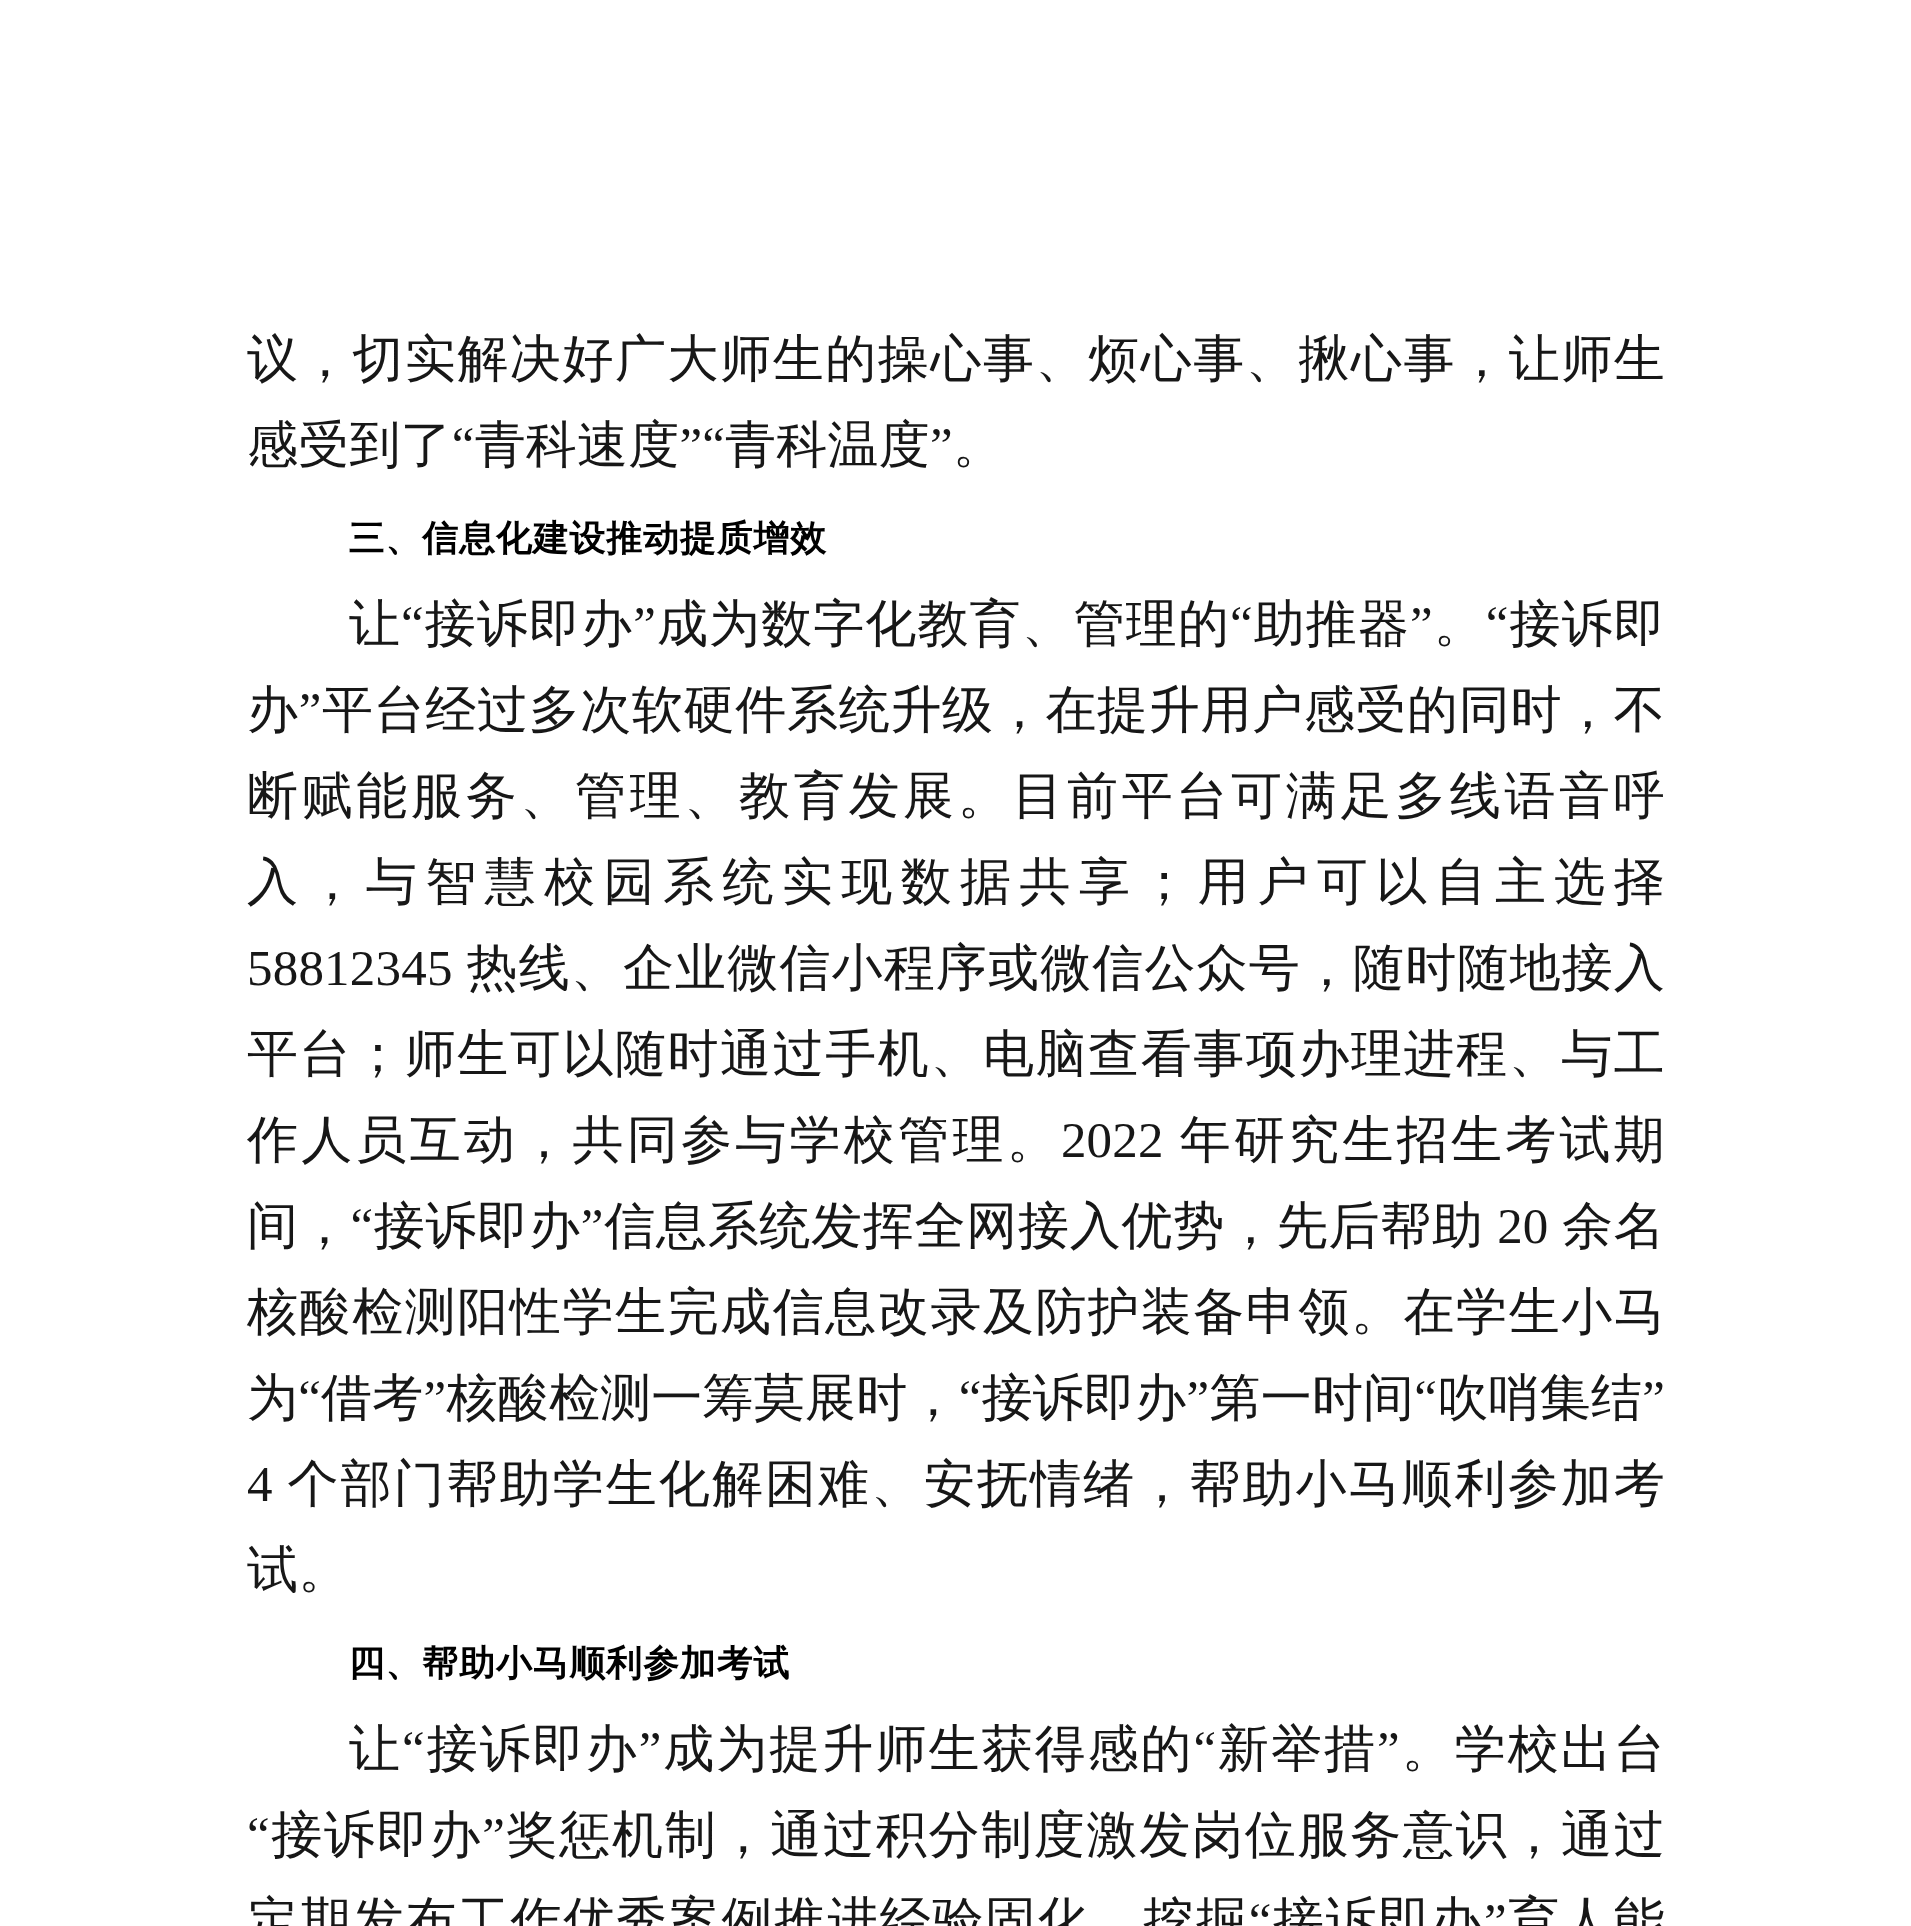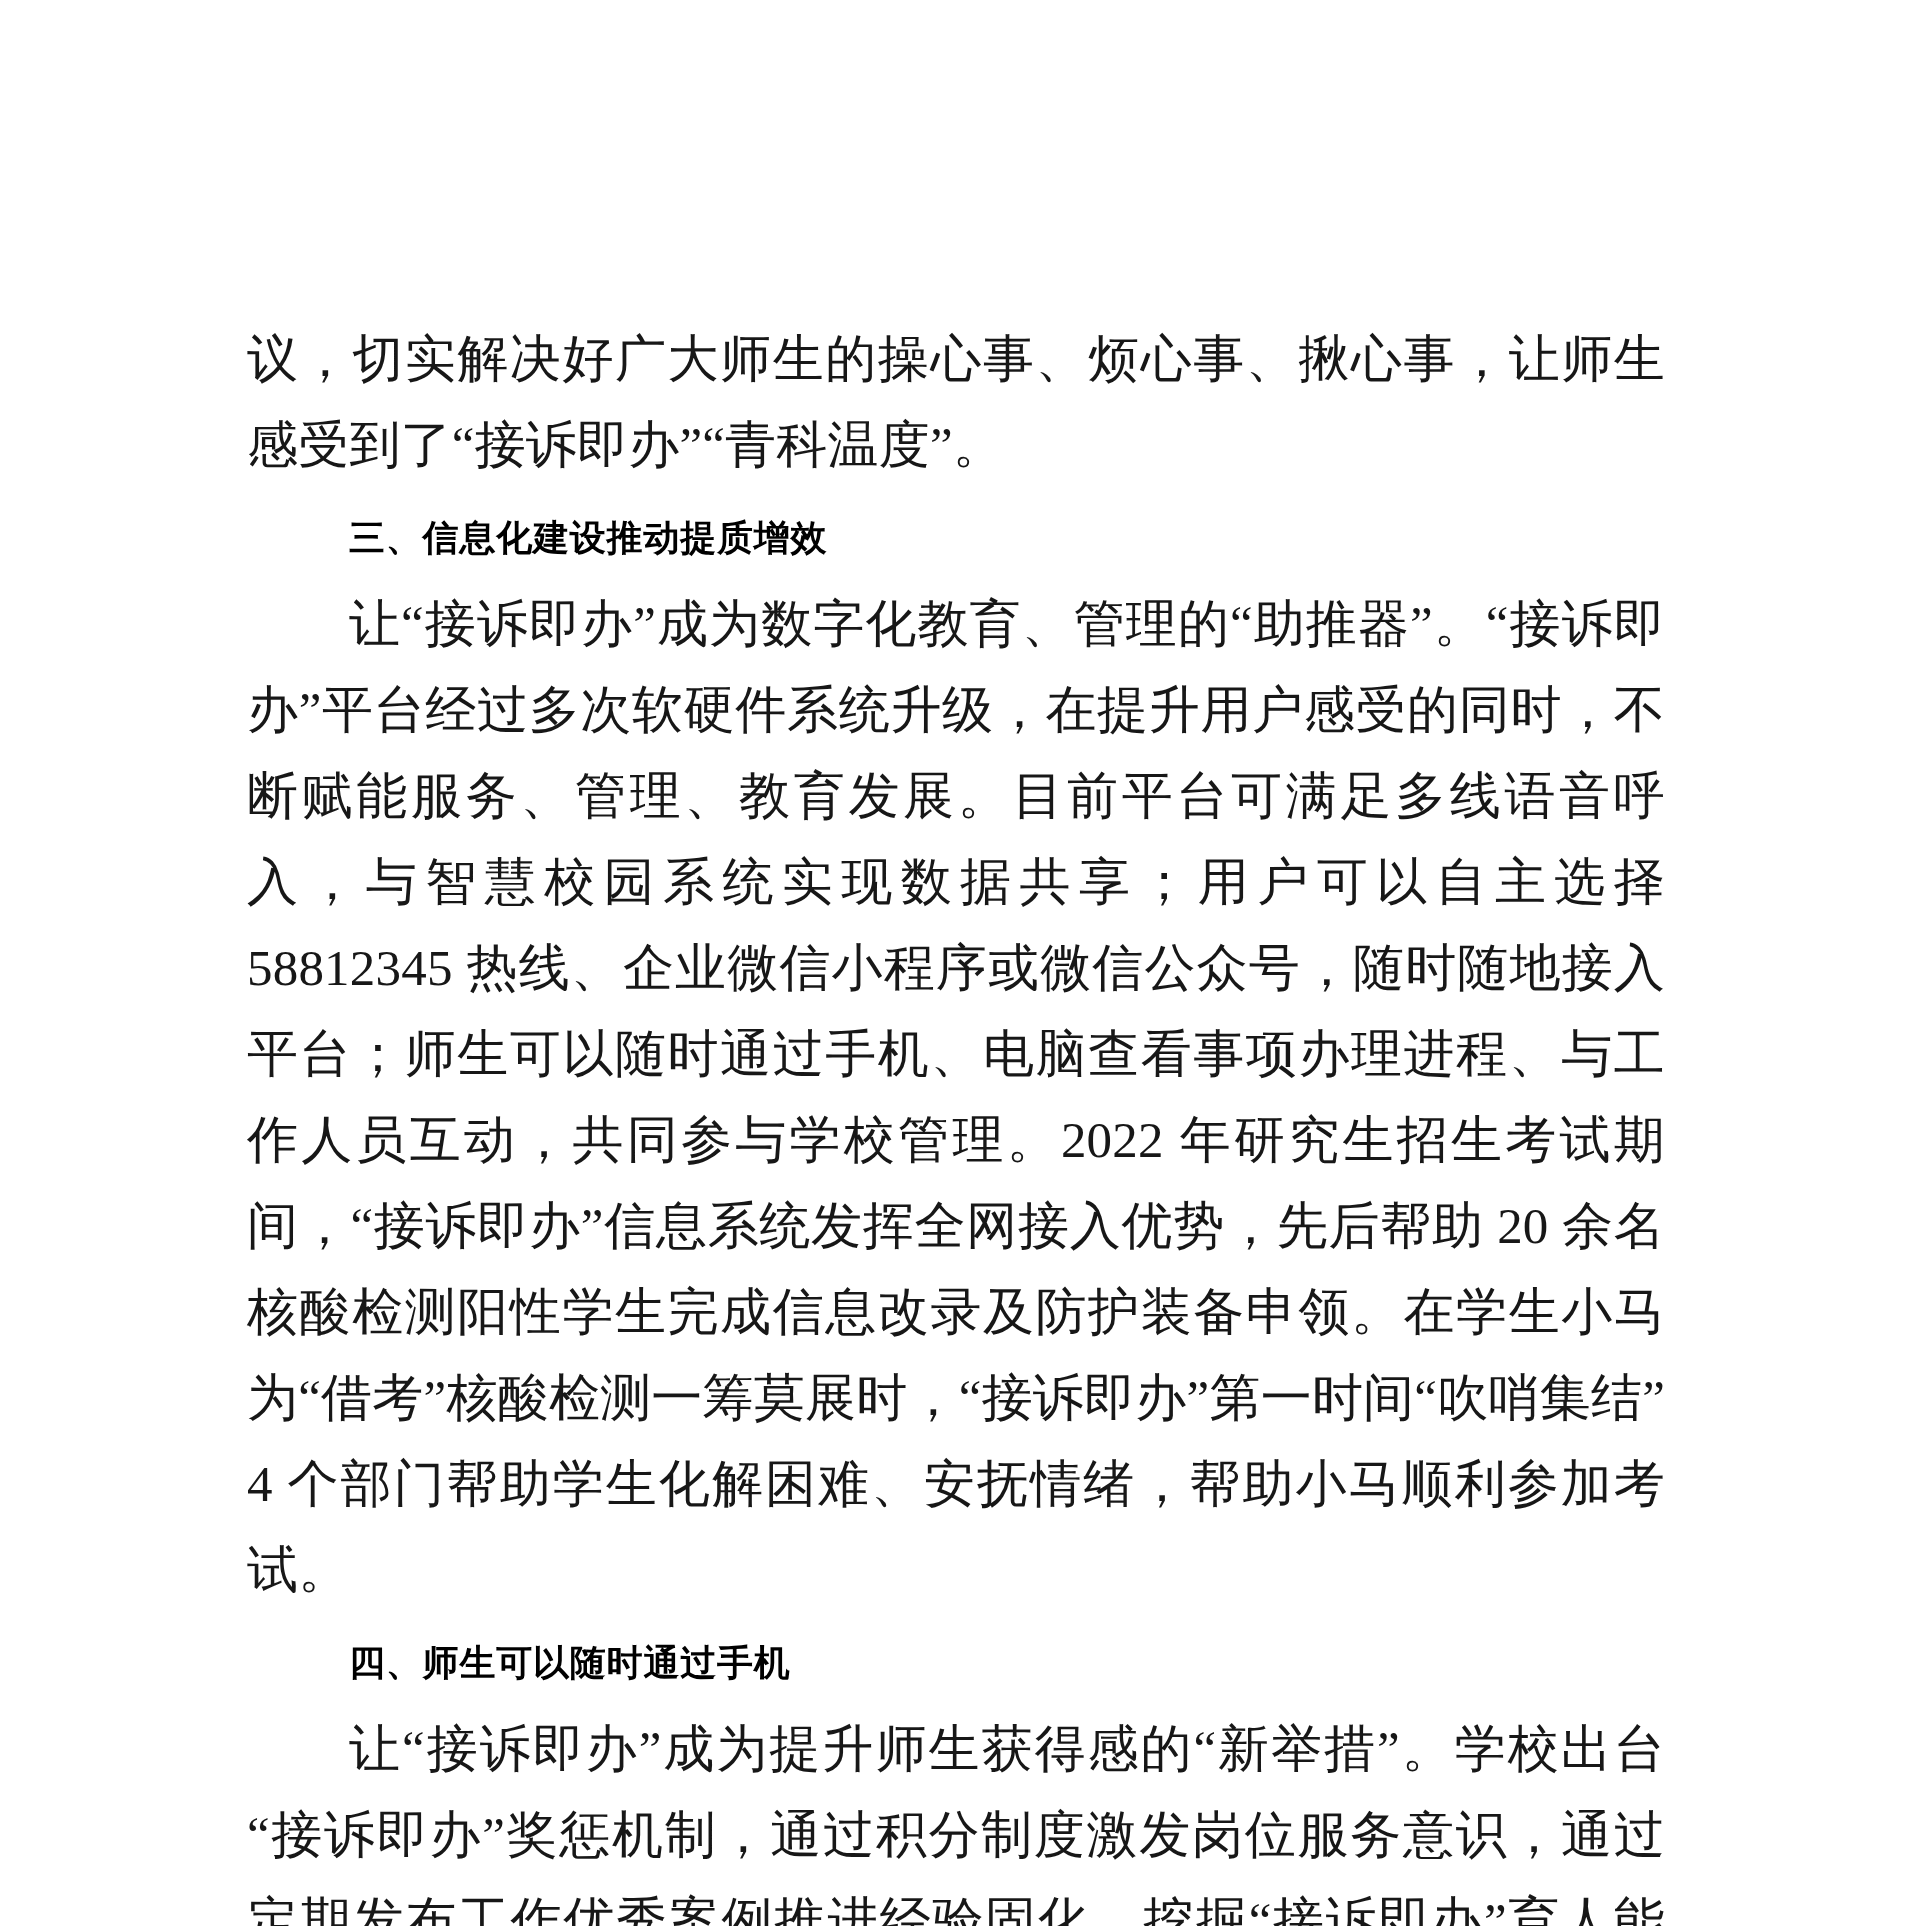--- a/index.html
+++ b/index.html
@@ -57,7 +57,7 @@
 <div class="page">
   <div class="content">
 
-    <p class="para">议，切实解决好广大师生的操心事、烦心事、揪心事，让师生感受到了“接诉即办”“青科温度”。</p>
+    <p class="para">议，切实解决好广大师生的操心事、烦心事、揪心事，让师生感受到了“青科速度”“青科温度”。</p>
 
     <div class="spacer-sm"></div>
 

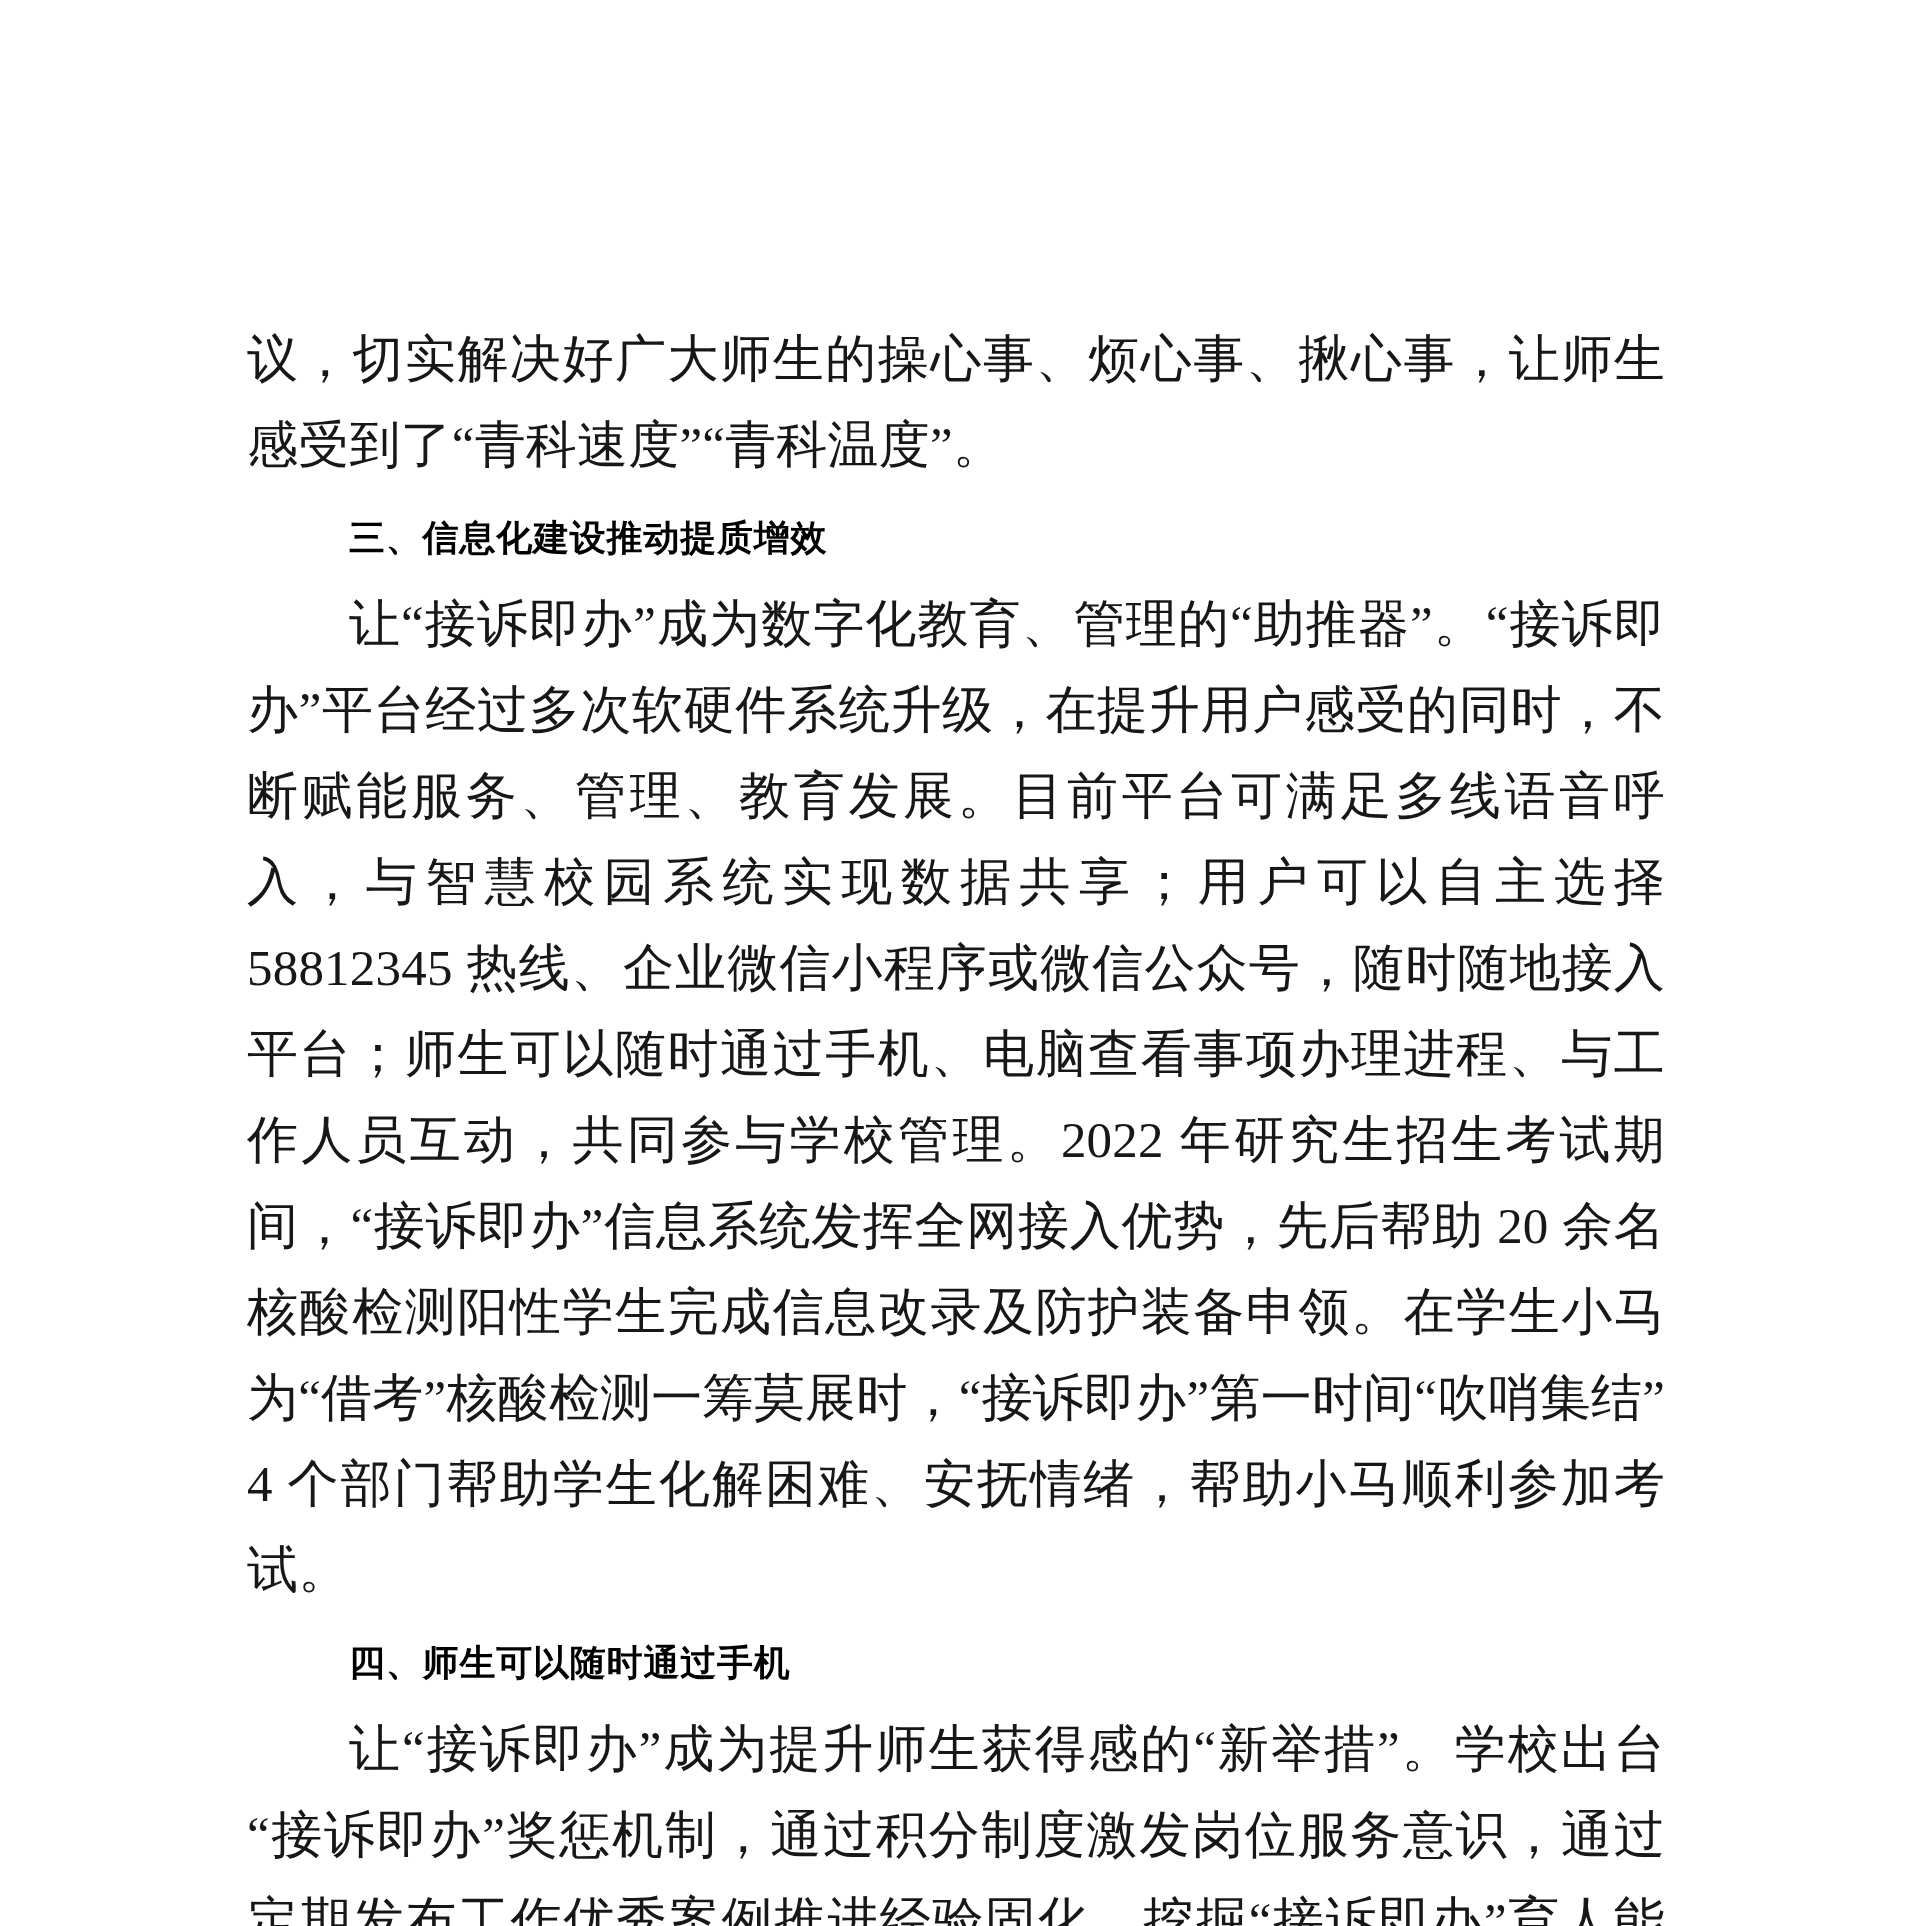--- a/index.html
+++ b/index.html
@@ -67,7 +67,7 @@
 
     <div class="spacer-sm"></div>
 
-    <h2 class="heading">四、师生可以随时通过手机</h2>
+    <h2 class="heading">四、帮助小马顺利参加考试</h2>
 
     <p class="para indent">让“接诉即办”成为提升师生获得感的“新举措”。学校出台“接诉即办”奖惩机制，通过积分制度激发岗位服务意识，通过定期发布工作优秀案例推进经验固化，挖掘“接诉即办”育人能力，构建“朋辈”互助体系。开展“岗位体验”活动，在培养学生调研分析能力、表达能力和共情能力的同时,推动学校教学、管理、服务部门改进工作流程、形成育人合力。优化工作流程</p>
 

